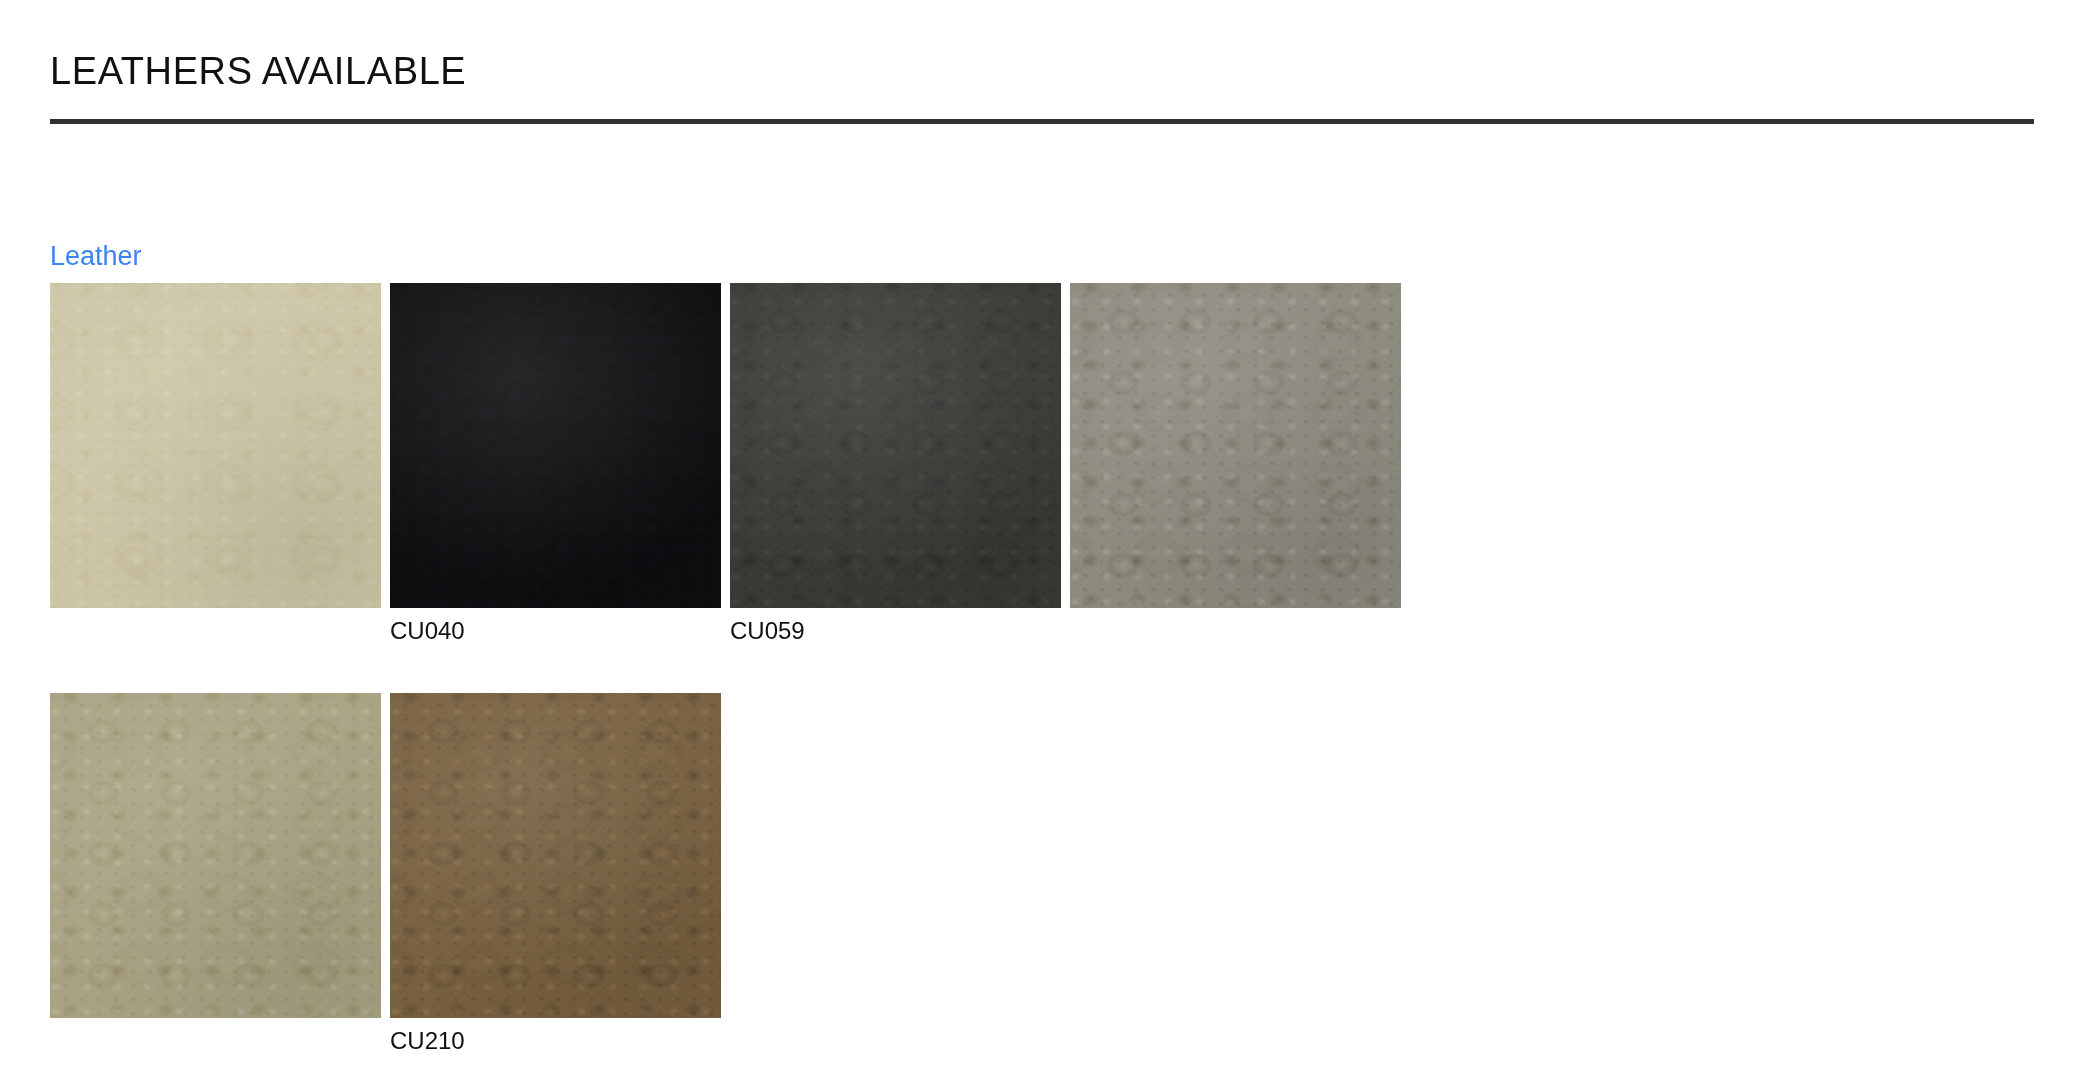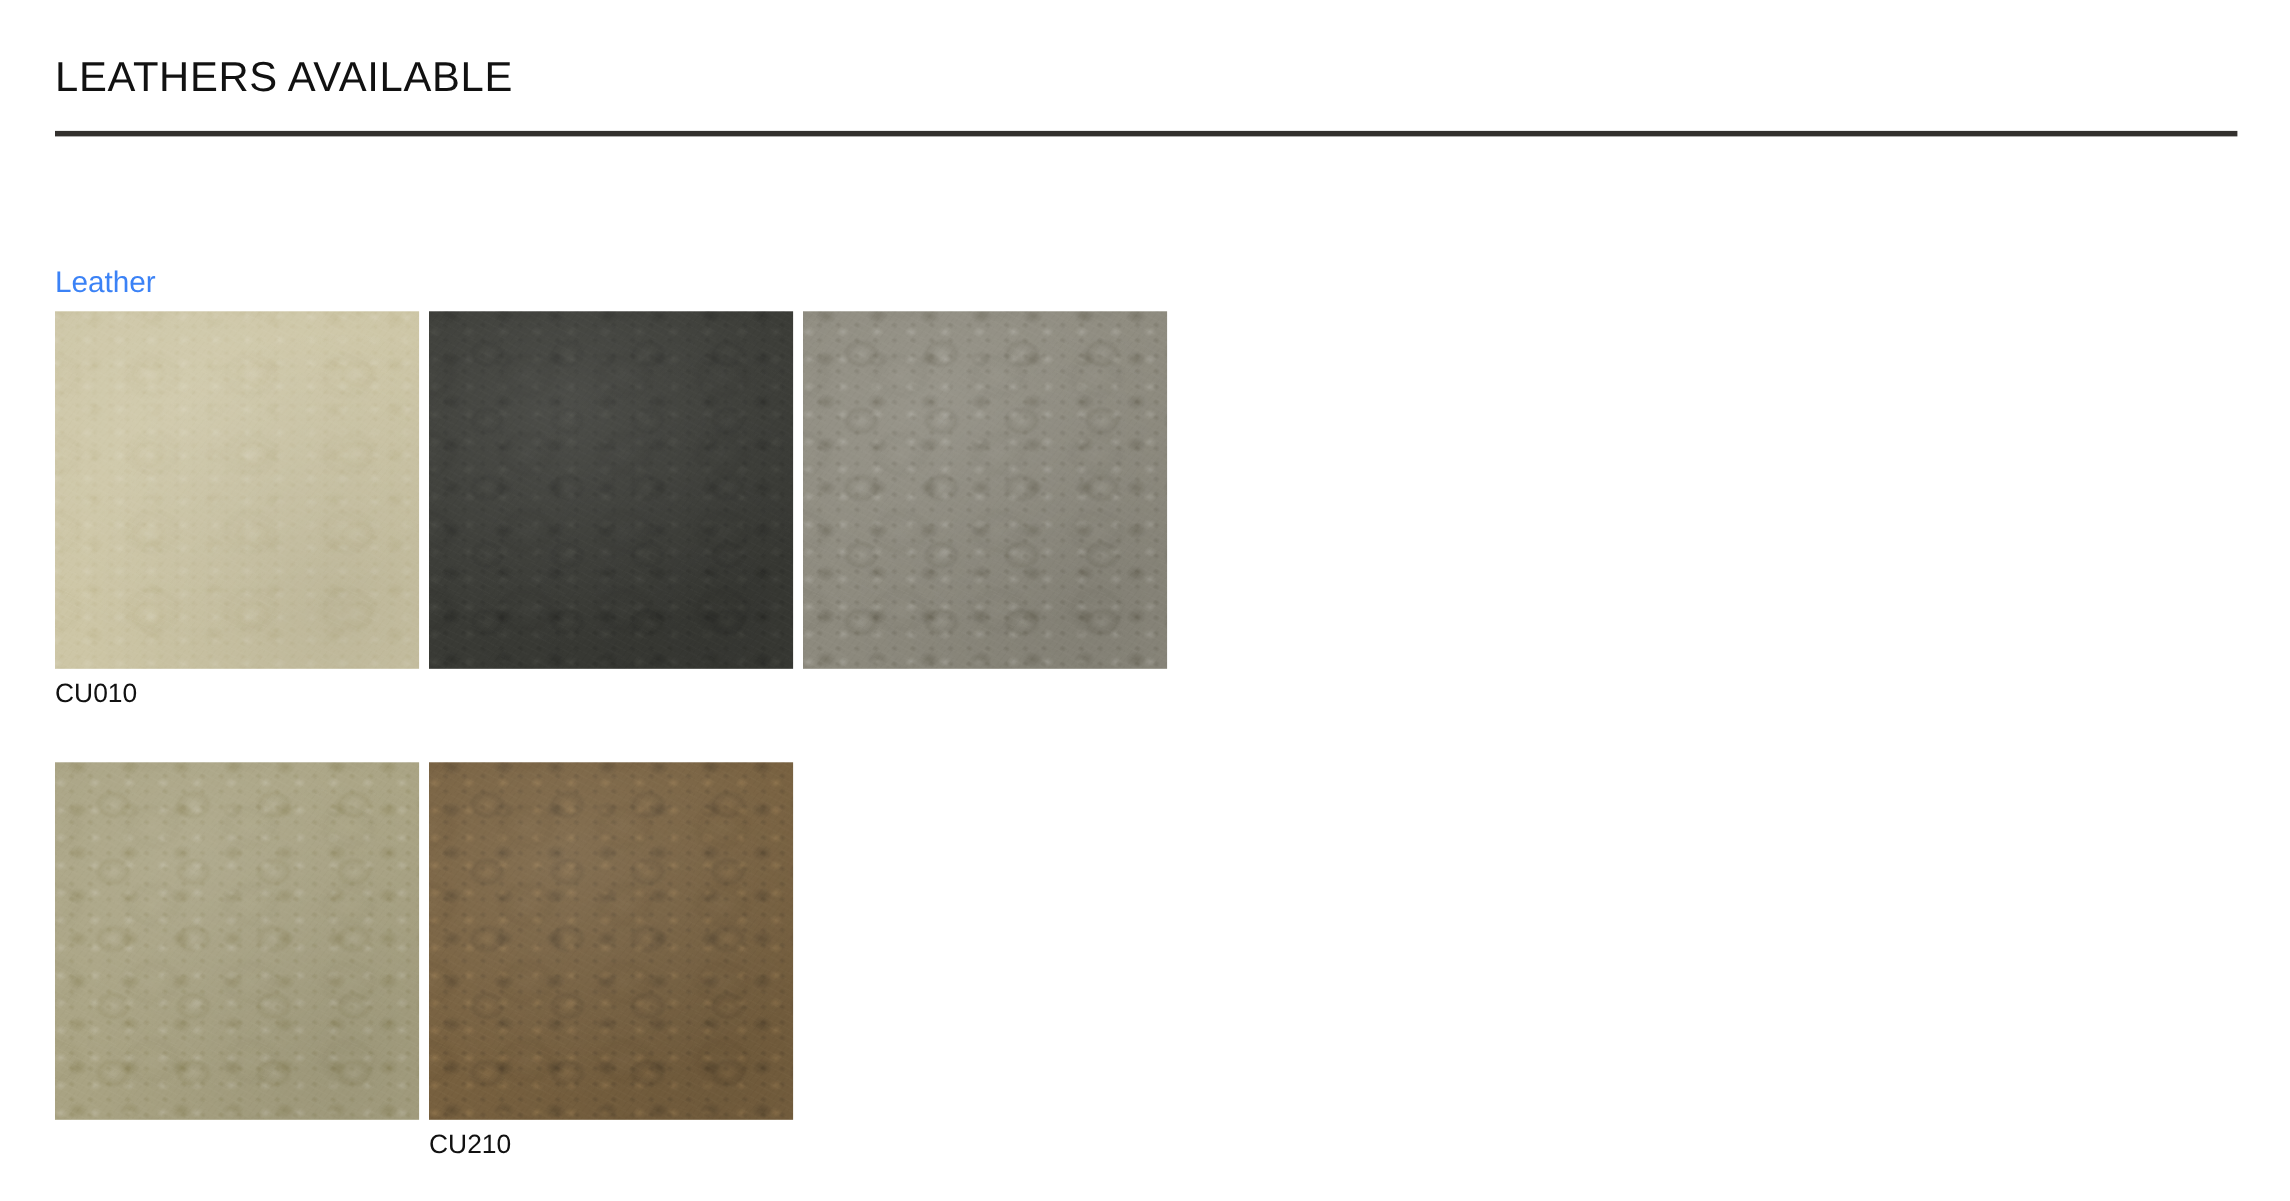--- a/index.html
+++ b/index.html
@@ -145,7 +145,6 @@
             <div class="grain2" style="opacity: 1;"></div>
             <div class="sheen"></div>
           </div>
-          <div class="swatch-label">CU010</div>
         </div>
         <div class="swatch-cell">
           <div class="swatch-chip" style="background-color: rgb(57, 58, 53);">

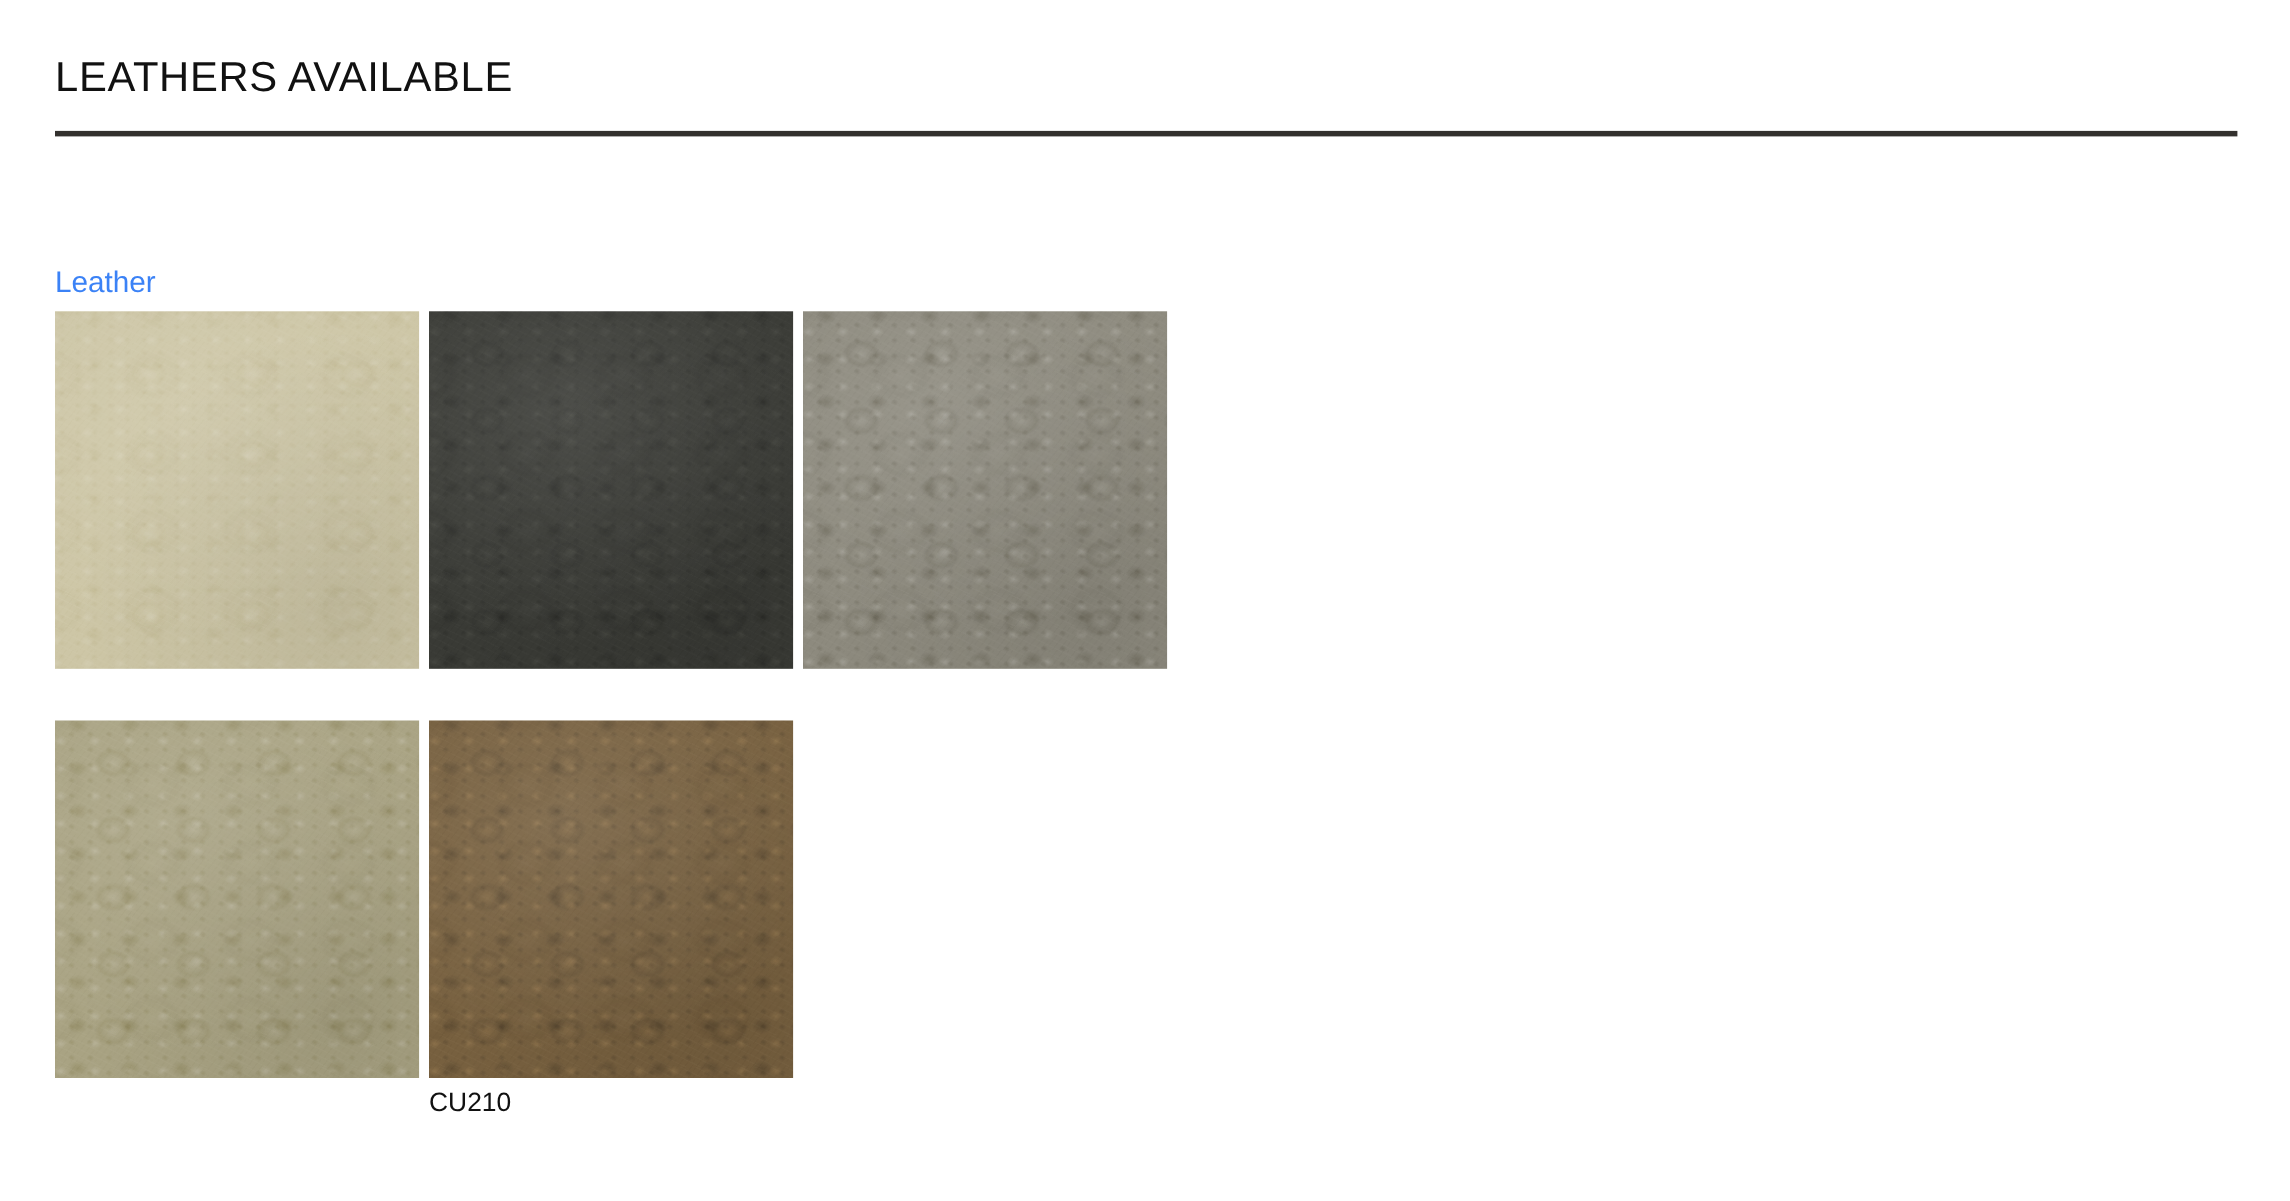--- a/index.html
+++ b/index.html
@@ -147,6 +147,14 @@
           </div>
         </div>
         <div class="swatch-cell">
+          <div class="swatch-chip" style="background-color: rgb(14, 14, 17);">
+            <div class="grain"></div>
+            <div class="grain2"></div>
+            <div class="sheen"></div>
+          </div>
+          <div class="swatch-label">CU040</div>
+        </div>
+        <div class="swatch-cell">
           <div class="swatch-chip" style="background-color: rgb(57, 58, 53);">
             <div class="grain" style="background-size: 31px 25px, 47px 39px, 73px 61px, 17px 14px; opacity: 1;"></div>
             <div class="grain2"></div>

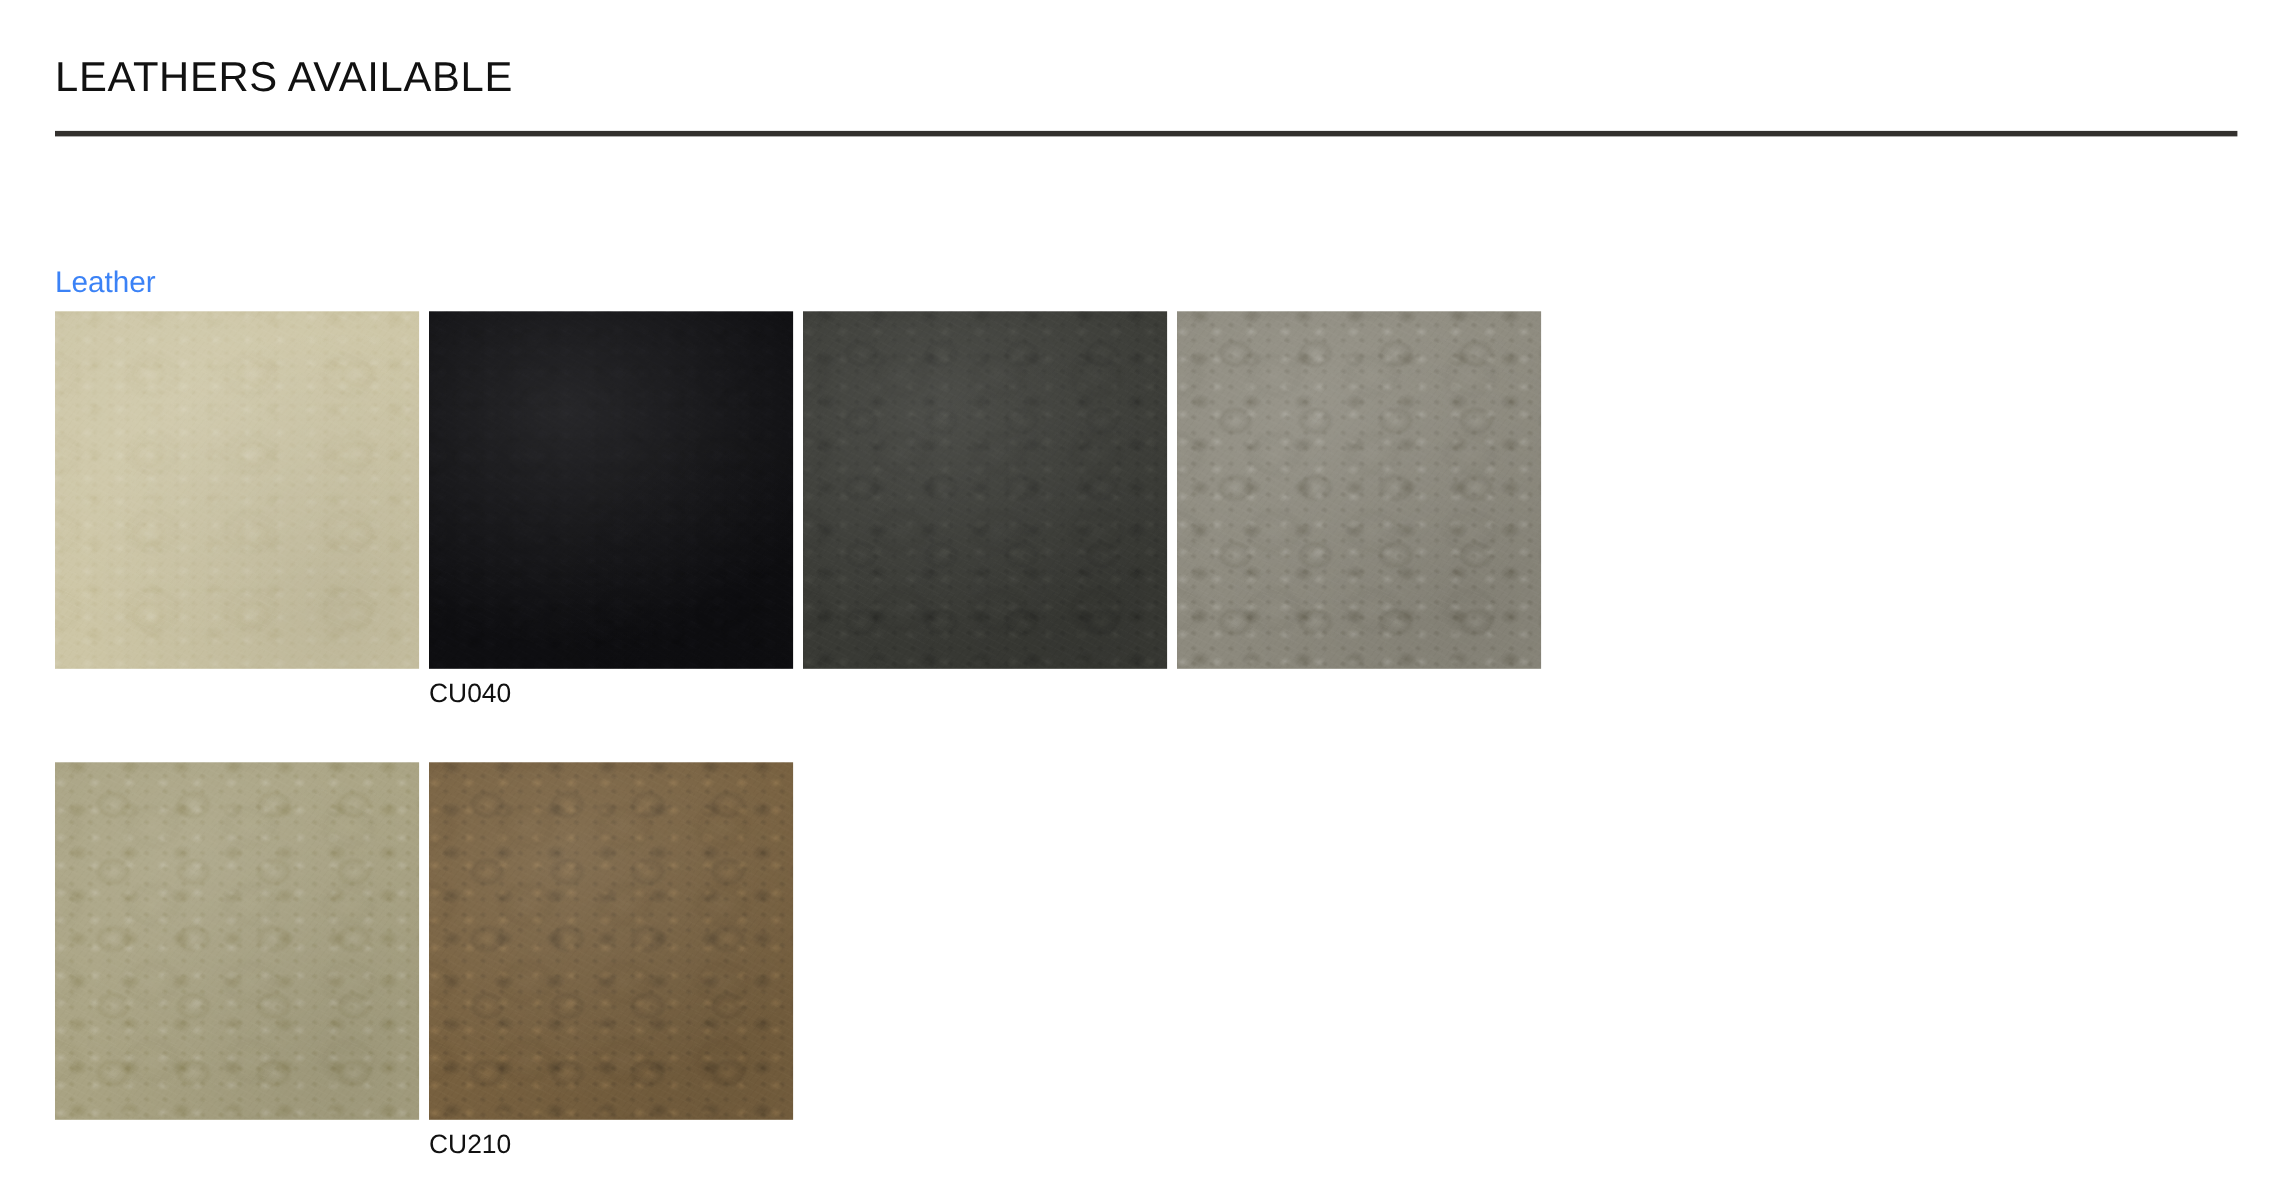--- a/index.html
+++ b/index.html
@@ -160,6 +160,7 @@
             <div class="grain2"></div>
             <div class="sheen"></div>
           </div>
+          <div class="swatch-label">CU059</div>
         </div>
         <div class="swatch-cell">
           <div class="swatch-chip" style="background-color: rgb(141, 138, 126);">

